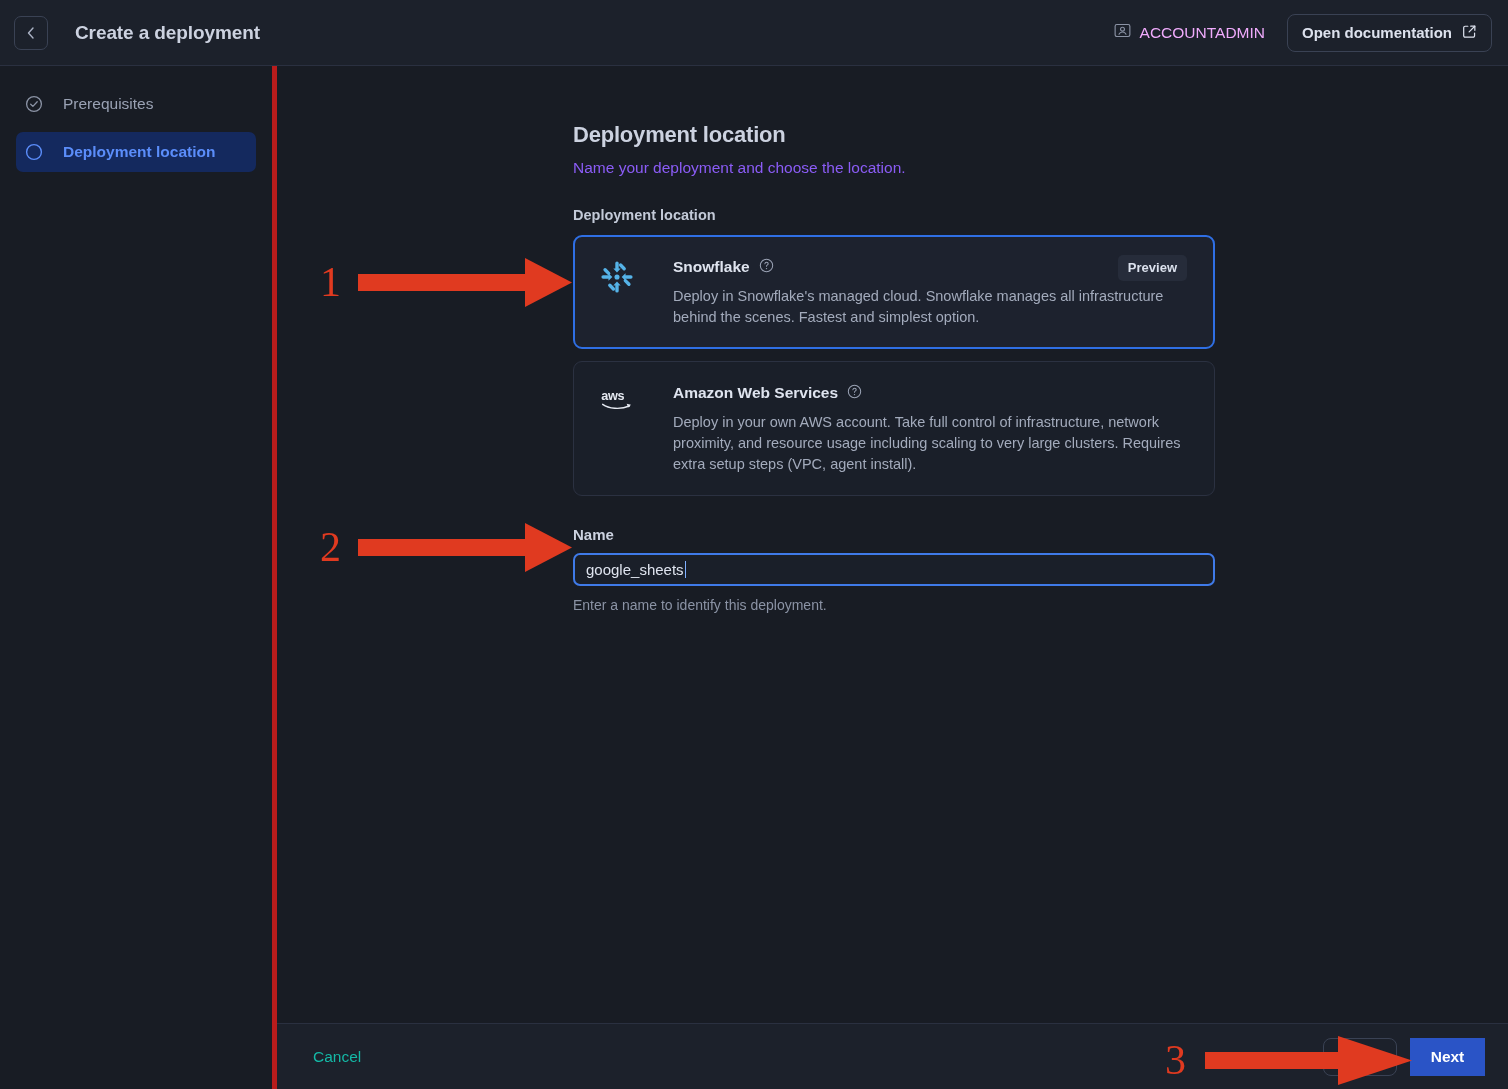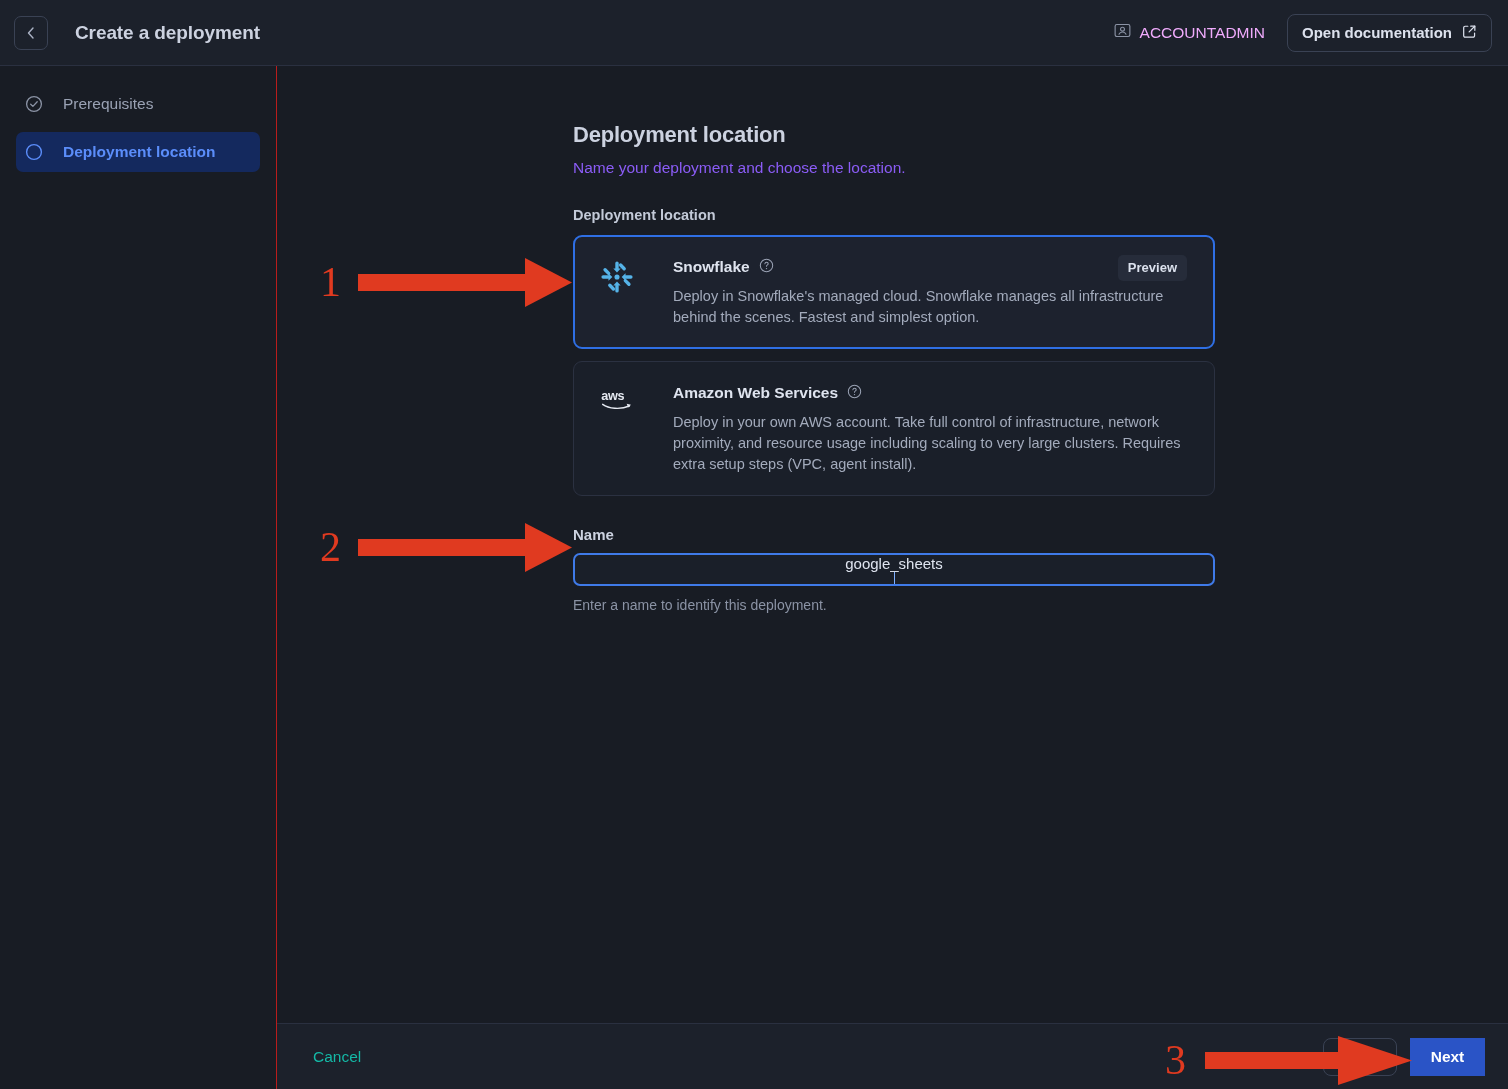--- a/index.html
+++ b/index.html
@@ -68,7 +68,7 @@
     position: absolute; left: 0; top: 66px;
     width: 277px; height: 1023px;
     background: #181c24;
-    border-right: 1px solid #b91c1c;
+    border-right: 5px solid #b91c1c;
     padding-top: 18px;
   }
   .side-item {

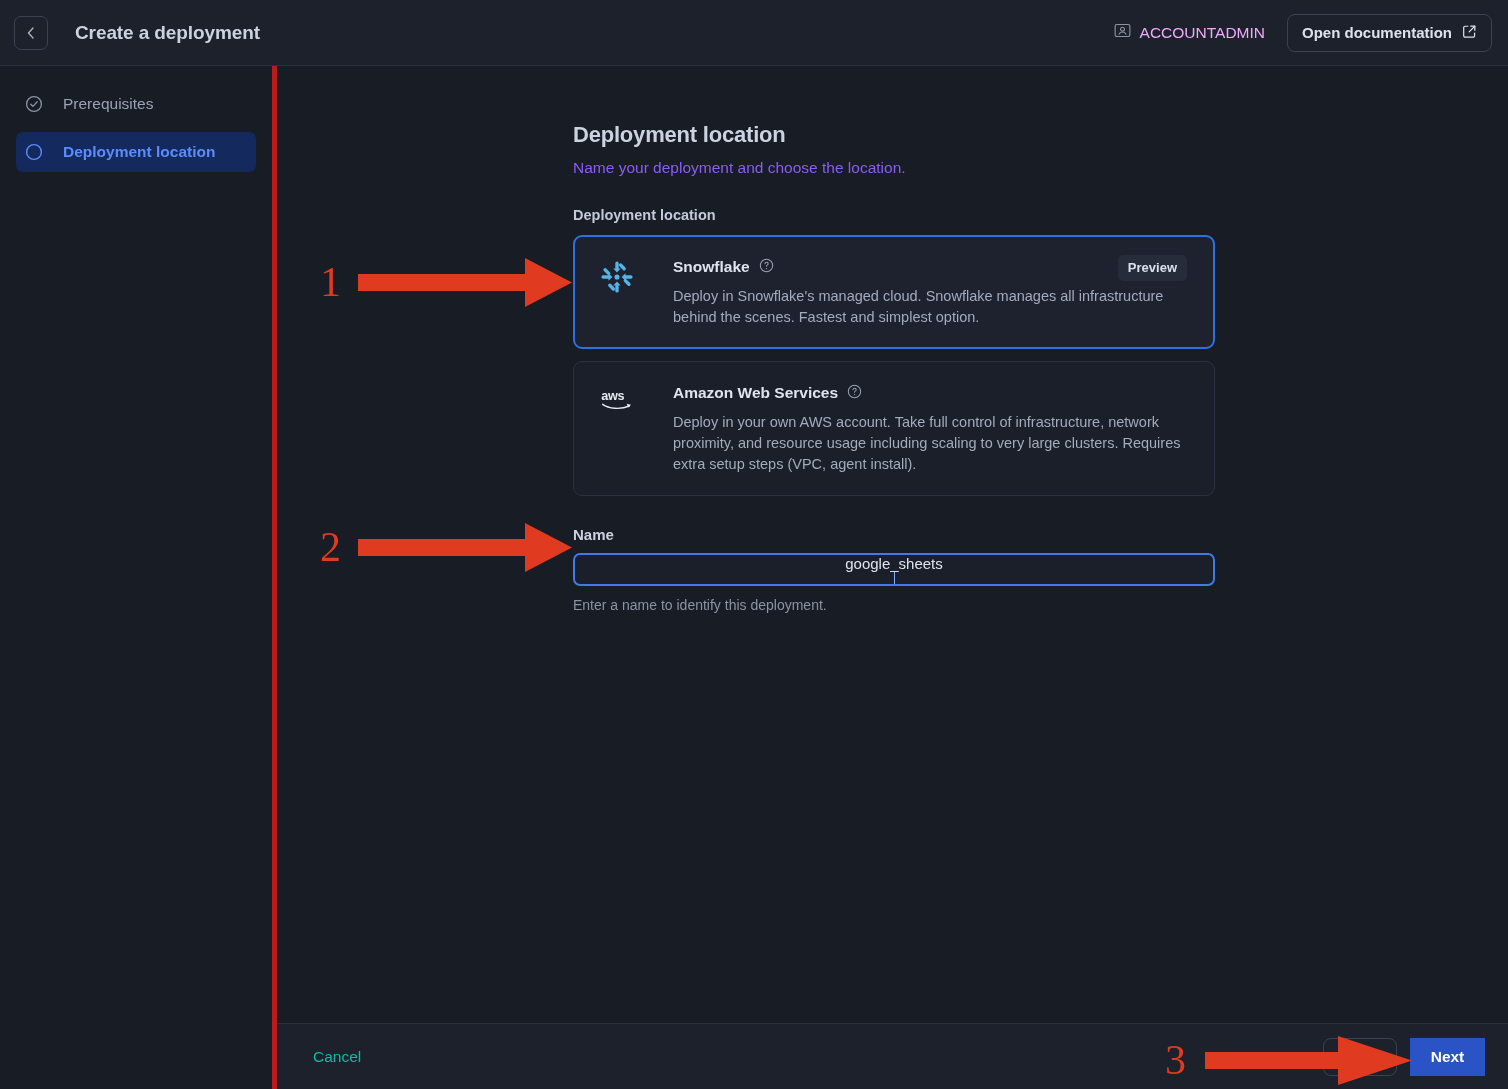--- a/index.html
+++ b/index.html
@@ -164,7 +164,7 @@
     font-size: 15px;
     padding: 0 11px;
     outline: none;
-    display: flex; align-items: center; flex-direction: column;
+    display: flex; align-items: center;
   }
   .caret {
     display: inline-block;

